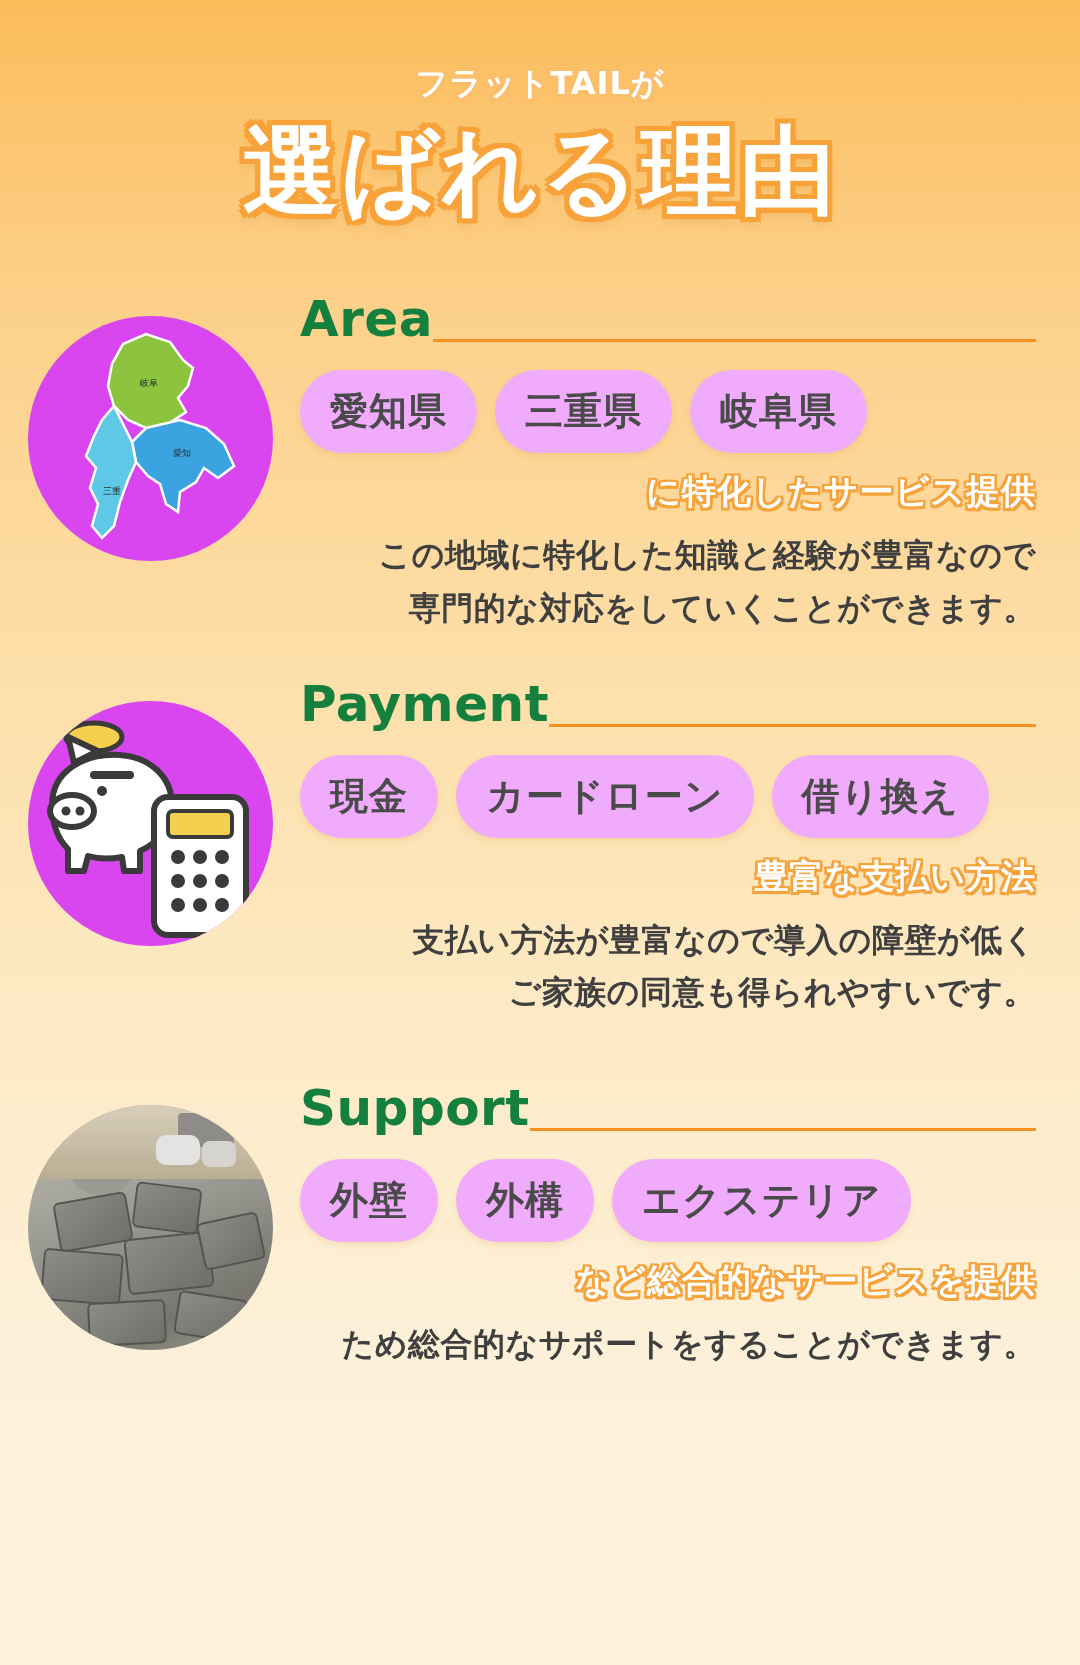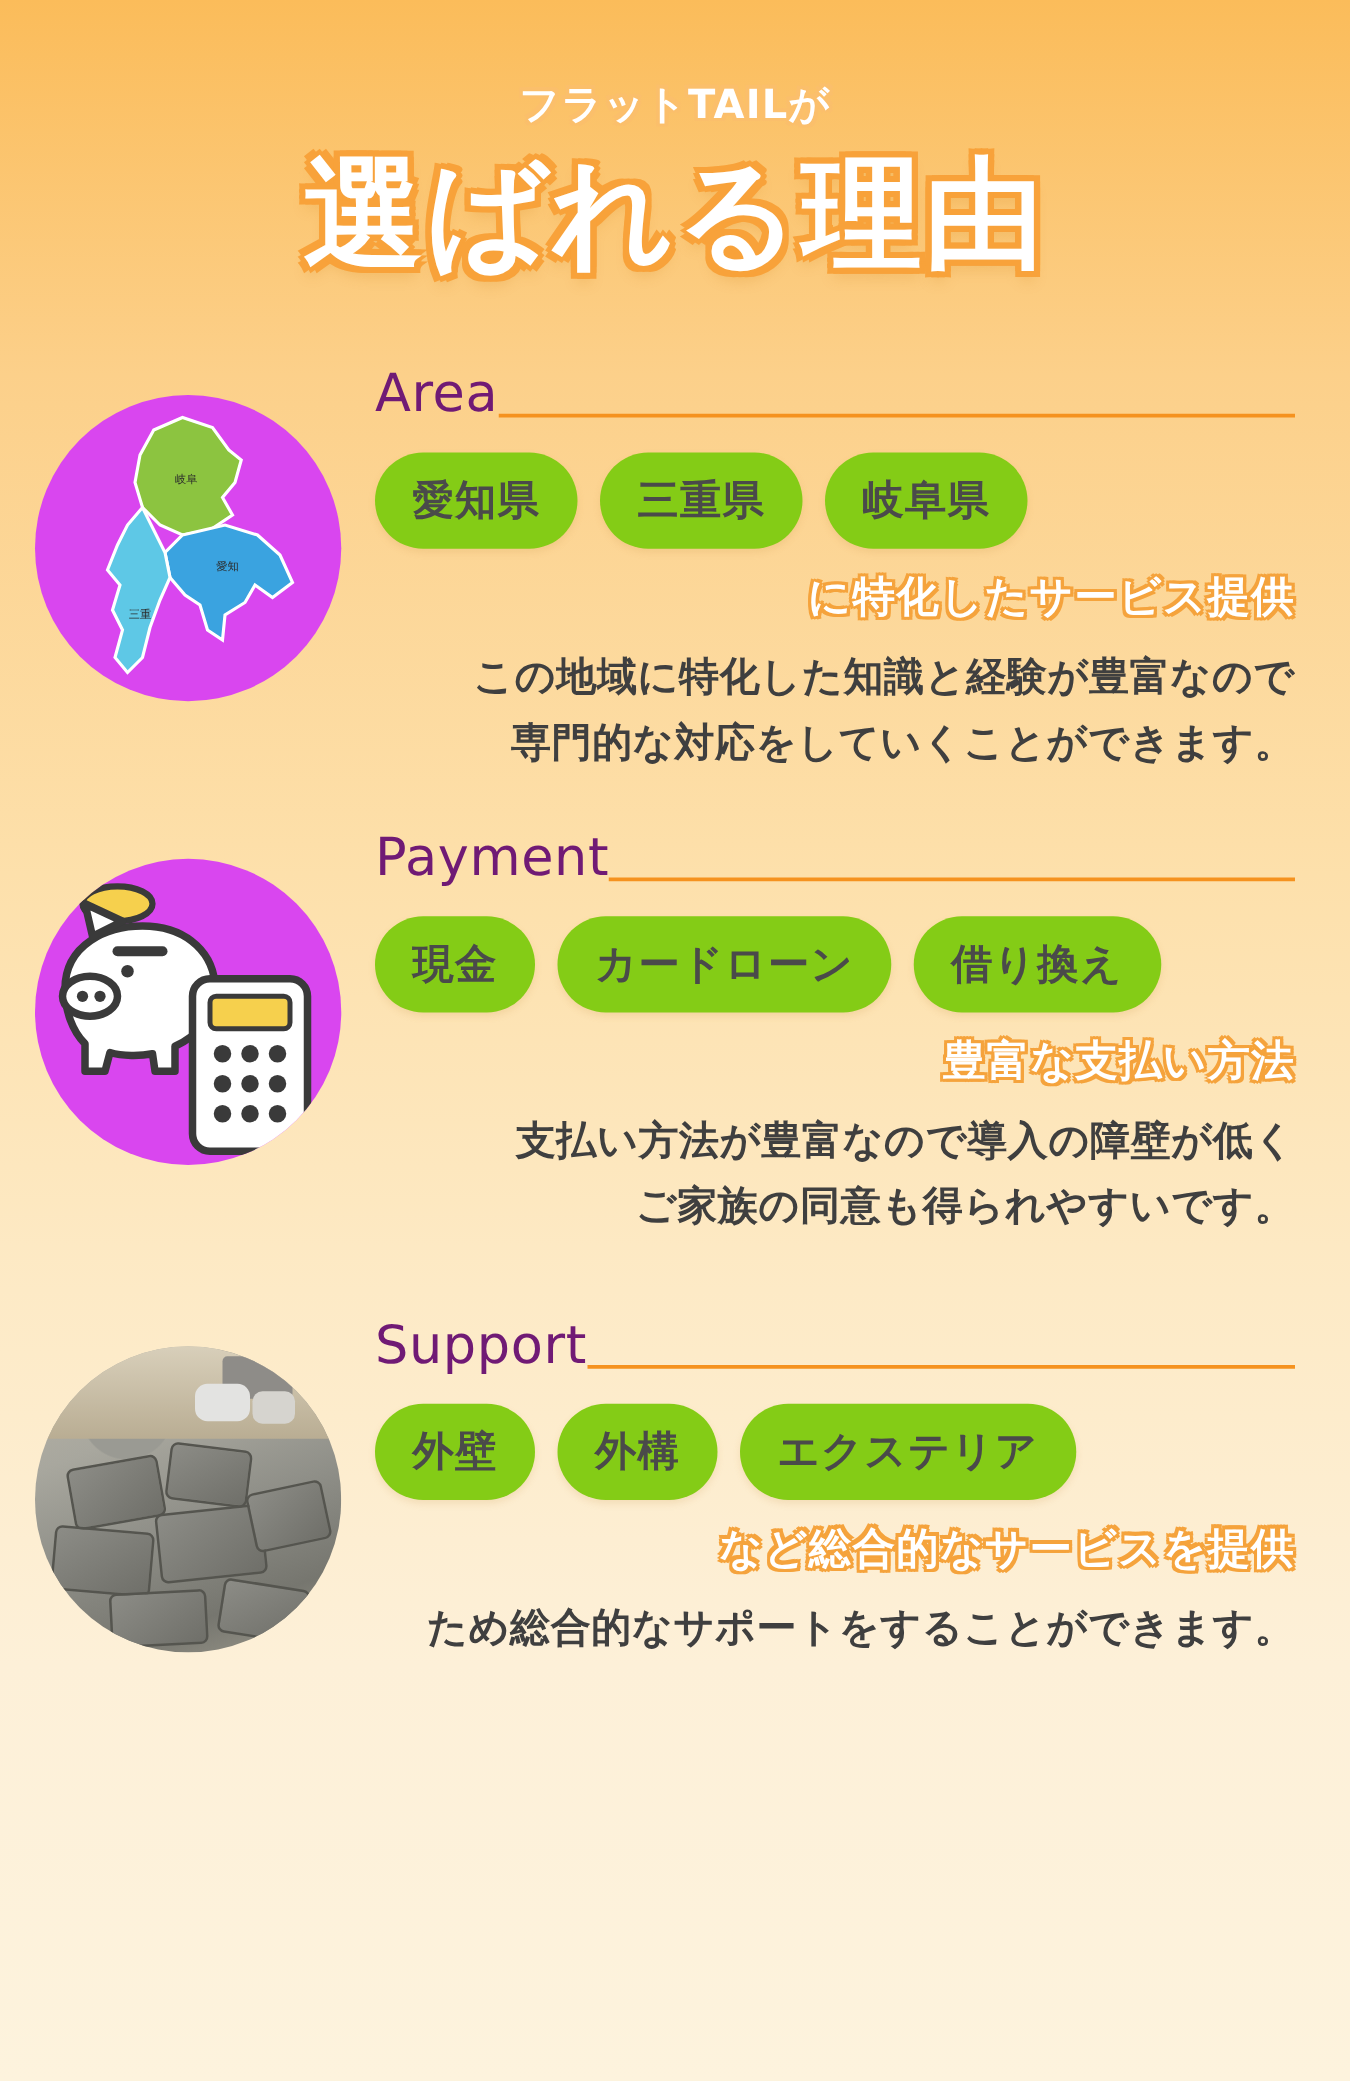--- a/index.html
+++ b/index.html
@@ -80,9 +80,9 @@
     margin-bottom: 22px;
   }
   .heading-label {
-    font-size: 42px;
-    font-weight: normal;
-    color: #701a75;
+    font-size: 50px;
+    font-weight: bold;
+    color: #15803d;
     letter-spacing: 0.5px;
     line-height: 1;
     padding-bottom: 4px;

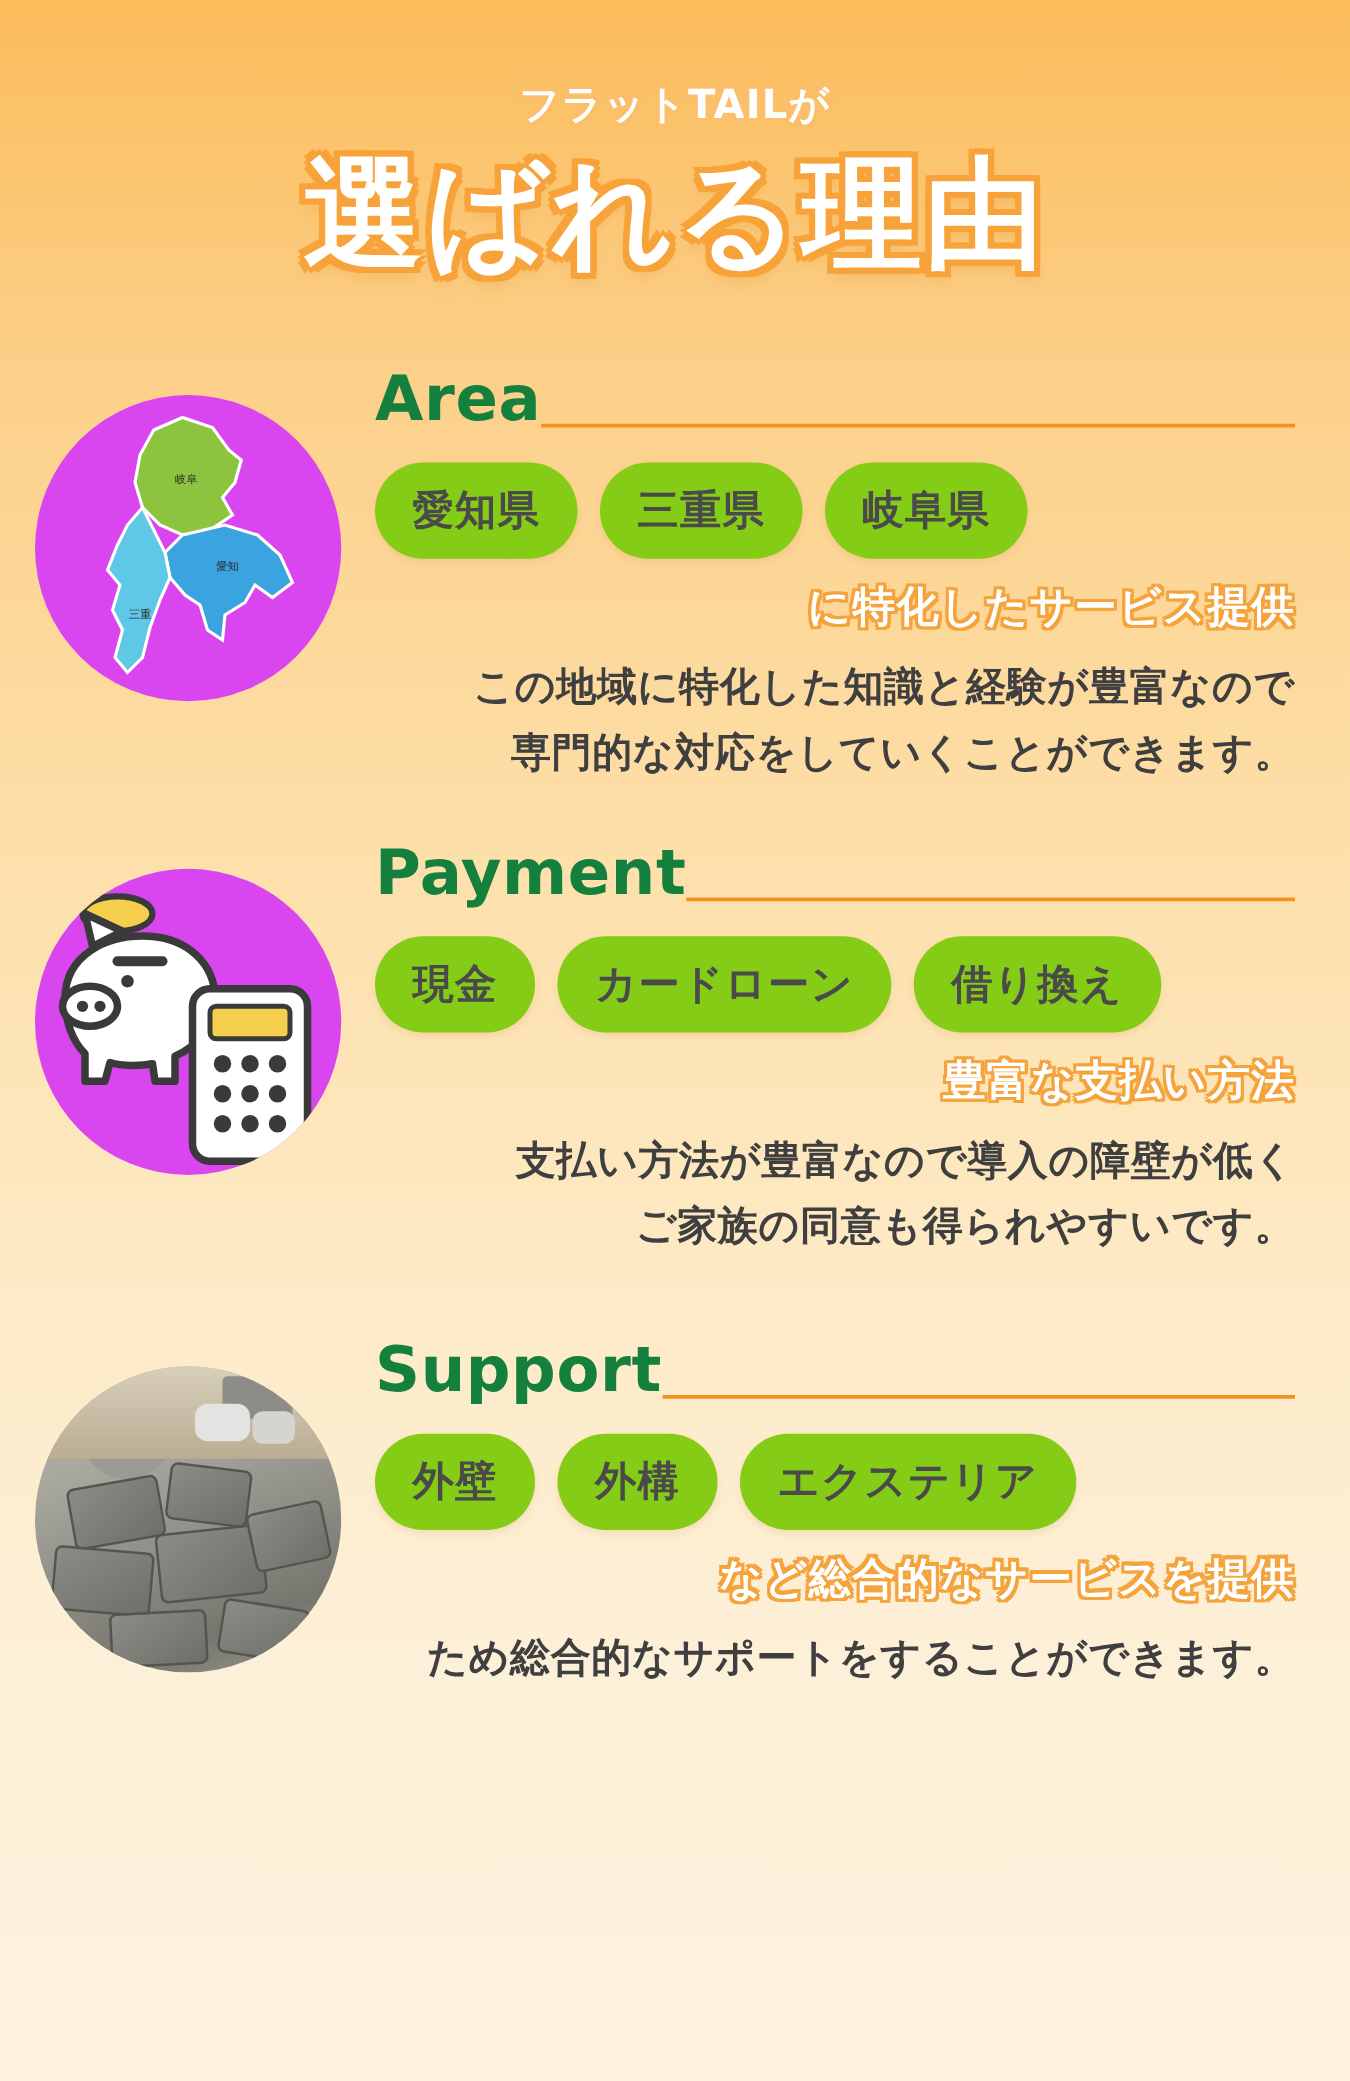--- a/index.html
+++ b/index.html
@@ -102,10 +102,10 @@
     flex-wrap: nowrap;
   }
   .pill {
-    background: #84cc16;
+    background: #f0abfc;
     border-radius: 42px;
     padding: 16px 30px;
-    font-size: 33px;
+    font-size: 38px;
     font-weight: bold;
     color: #4a4a4a;
     white-space: nowrap;

